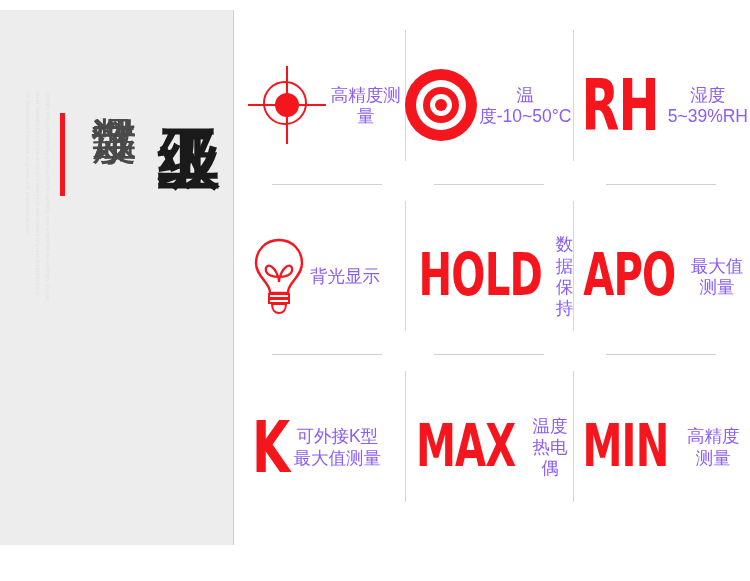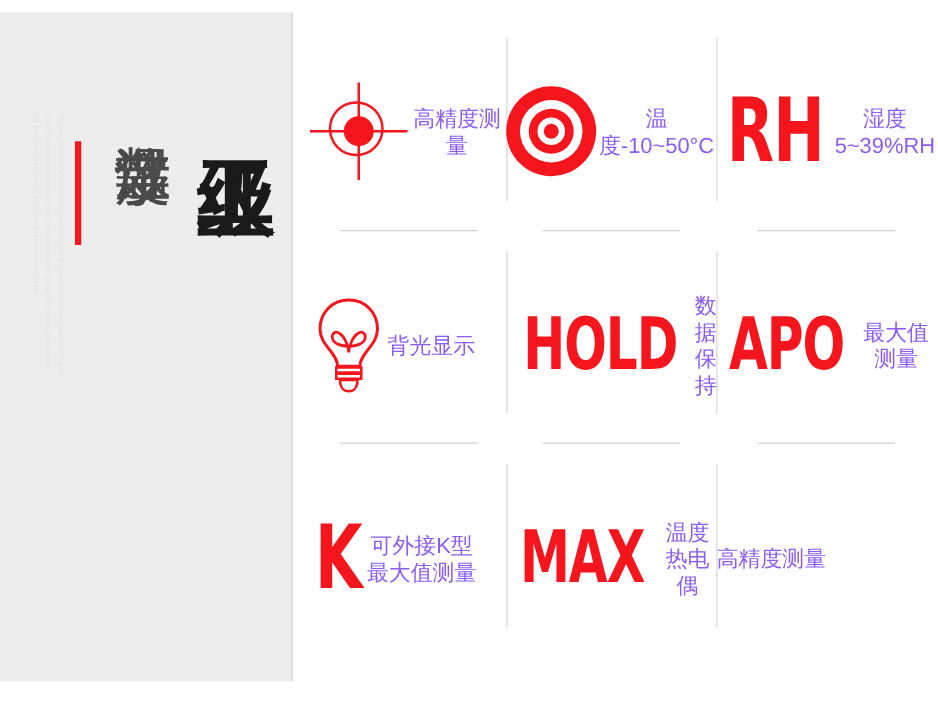--- a/index.html
+++ b/index.html
@@ -334,6 +334,9 @@
   </div>
 
   <div class="feature-cell row-3 col-3">
+    <div class="icon-box">
+      <div class="wordmark size-min">MIN</div>
+    </div>
     <div class="feature-label">高精度测量</div>
   </div>
 

